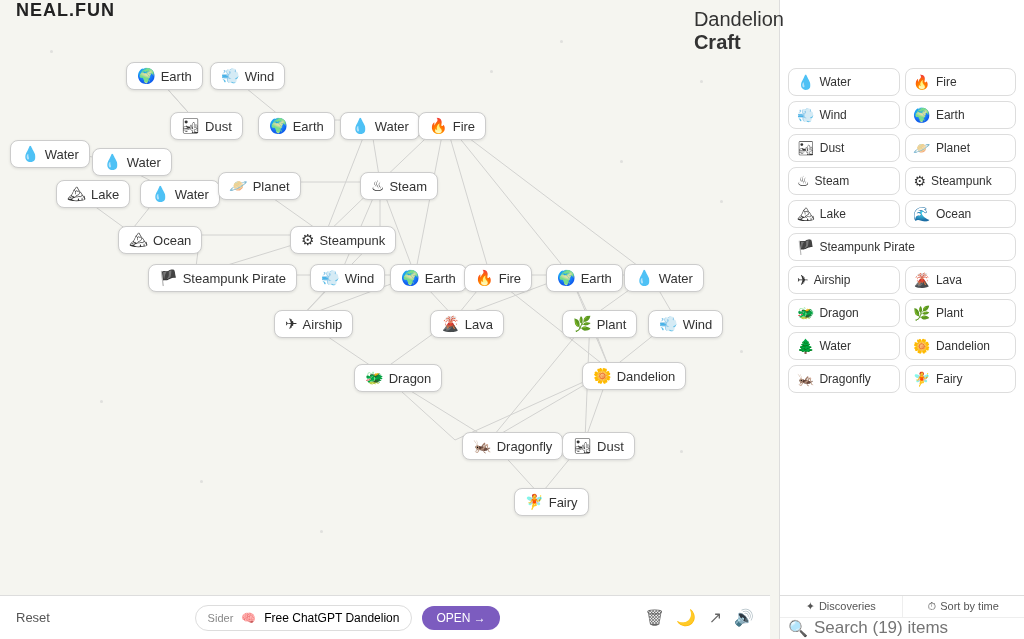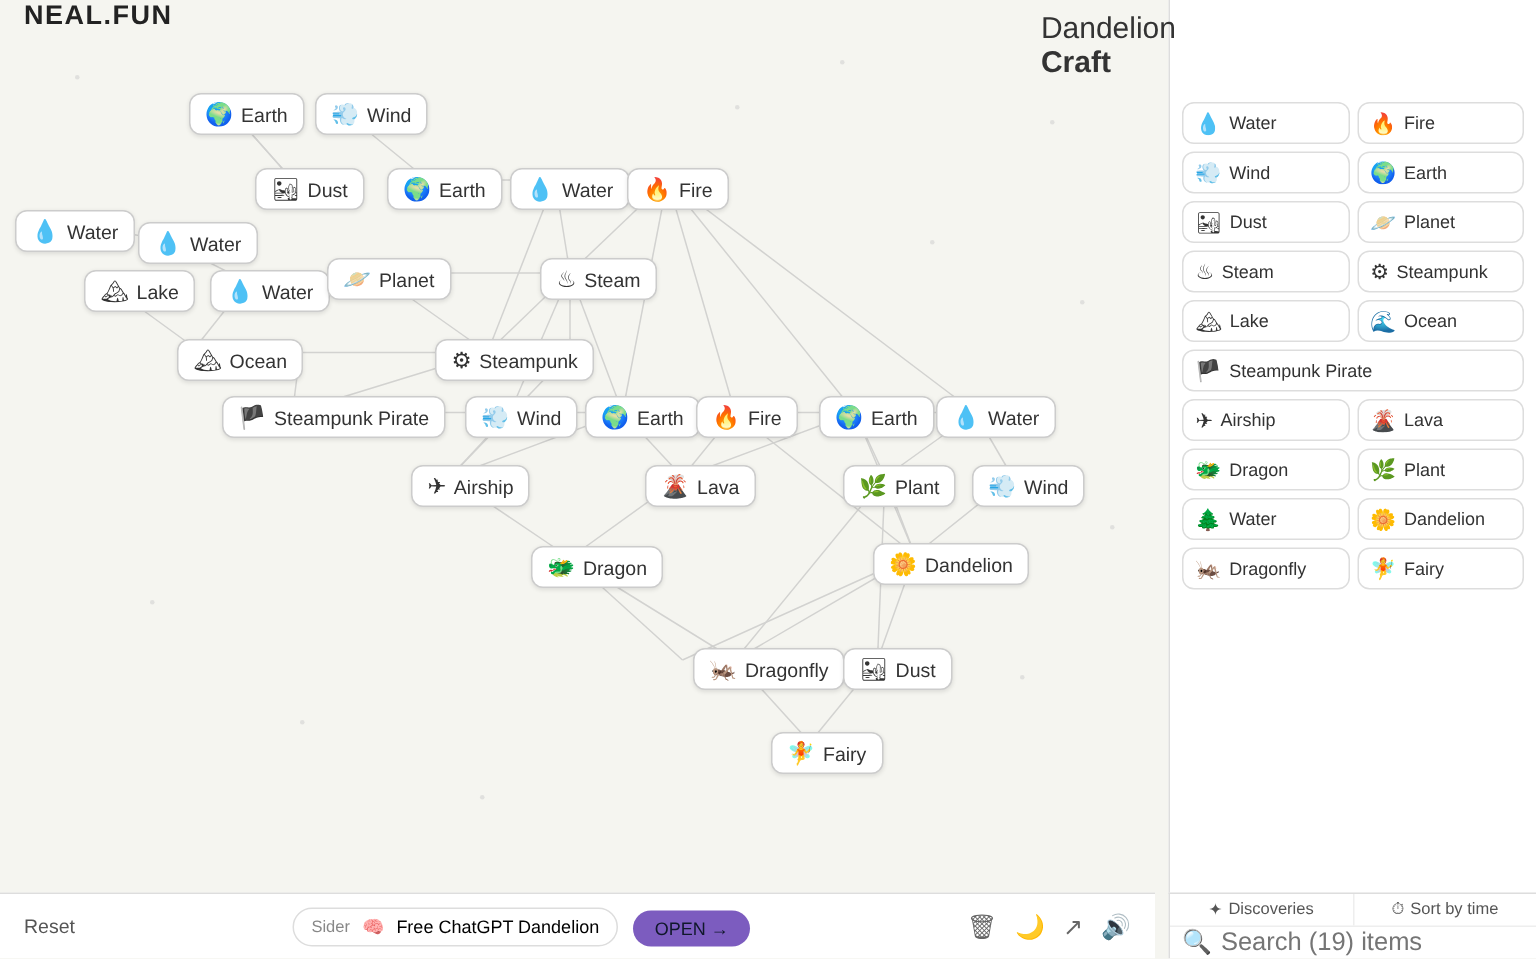--- a/index.html
+++ b/index.html
@@ -137,7 +137,7 @@
     #bottom-center {
       flex: 1;
       display: flex;
-      align-items: flex-end;
+      align-items: center;
       justify-content: center;
       gap: 10px;
     }

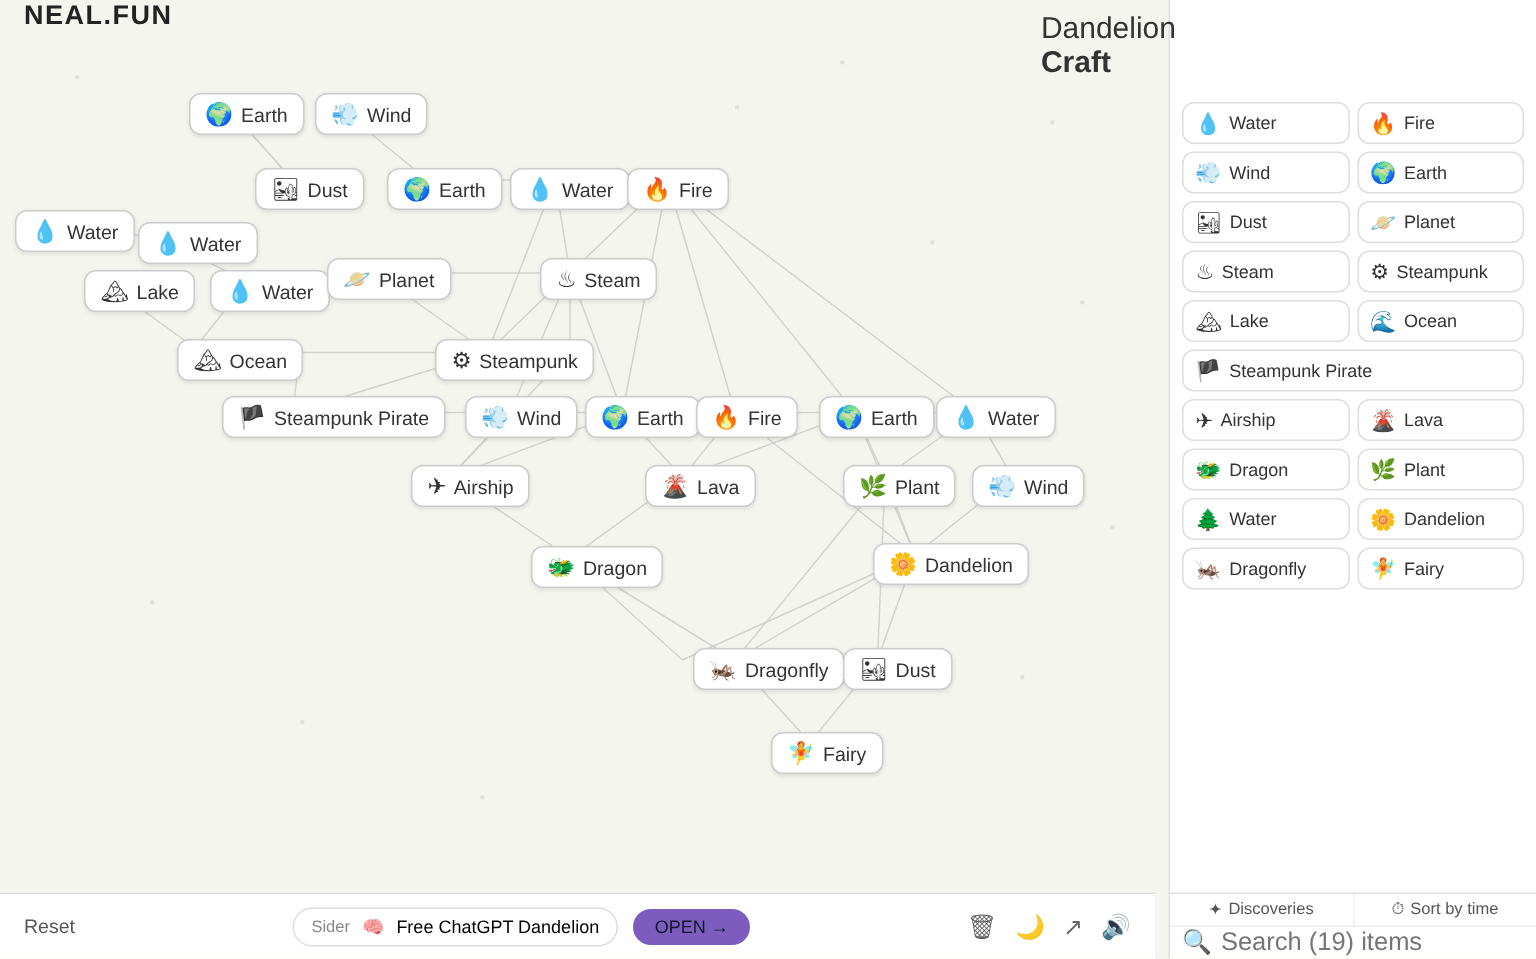--- a/index.html
+++ b/index.html
@@ -153,7 +153,7 @@
     }
     #open-btn {
       background: #7c5cbf;
-      color: #0f172a;
+      color: #ffffff;
       border: none;
       border-radius: 20px;
       padding: 5px 14px;

